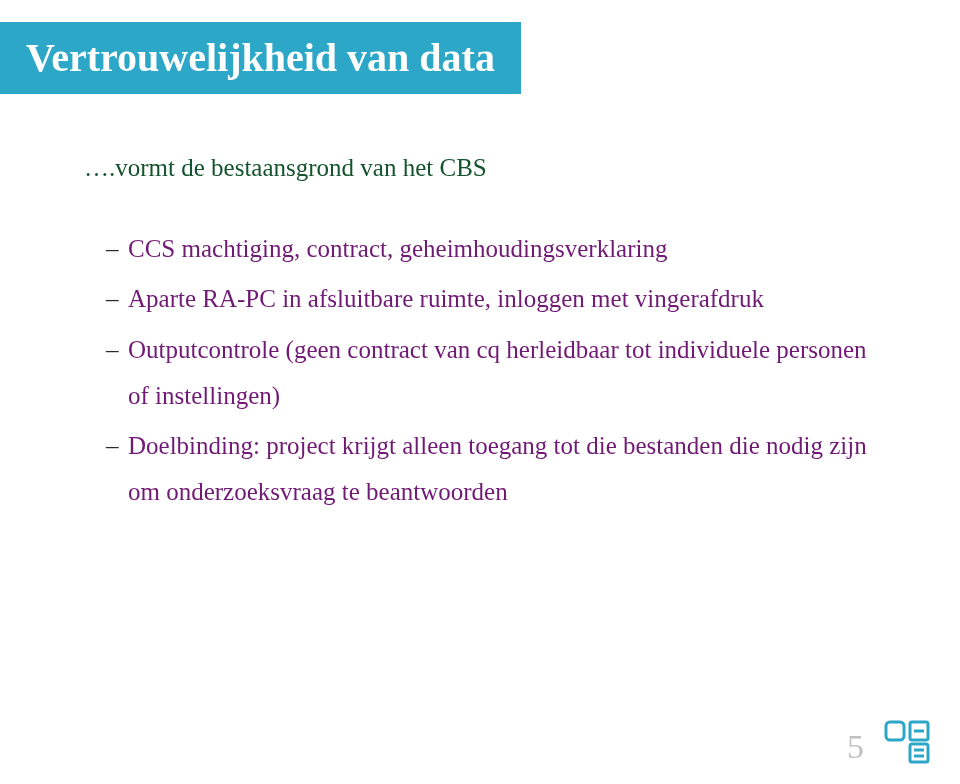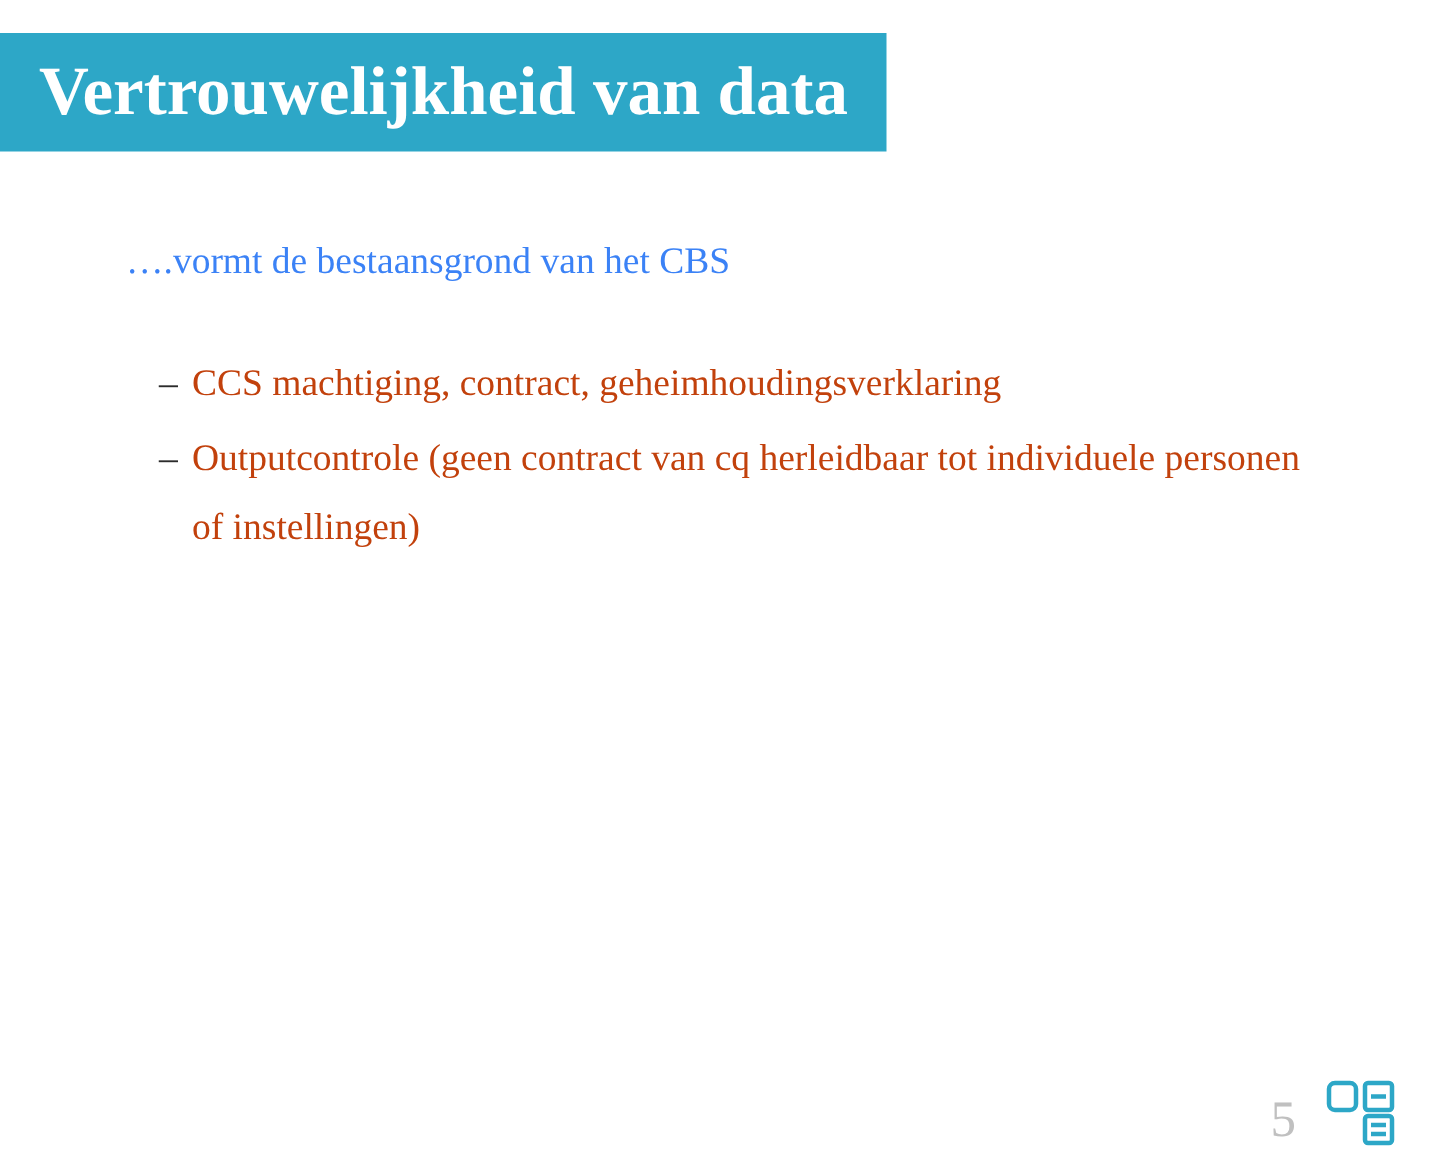--- a/index.html
+++ b/index.html
@@ -20,7 +20,7 @@
   .title-bar h1 {
     font-family: Georgia, 'Times New Roman', serif;
     font-weight: bold;
-    font-size: 46px;
+    font-size: 40px;
     line-height: 1.1;
   }
   .content {

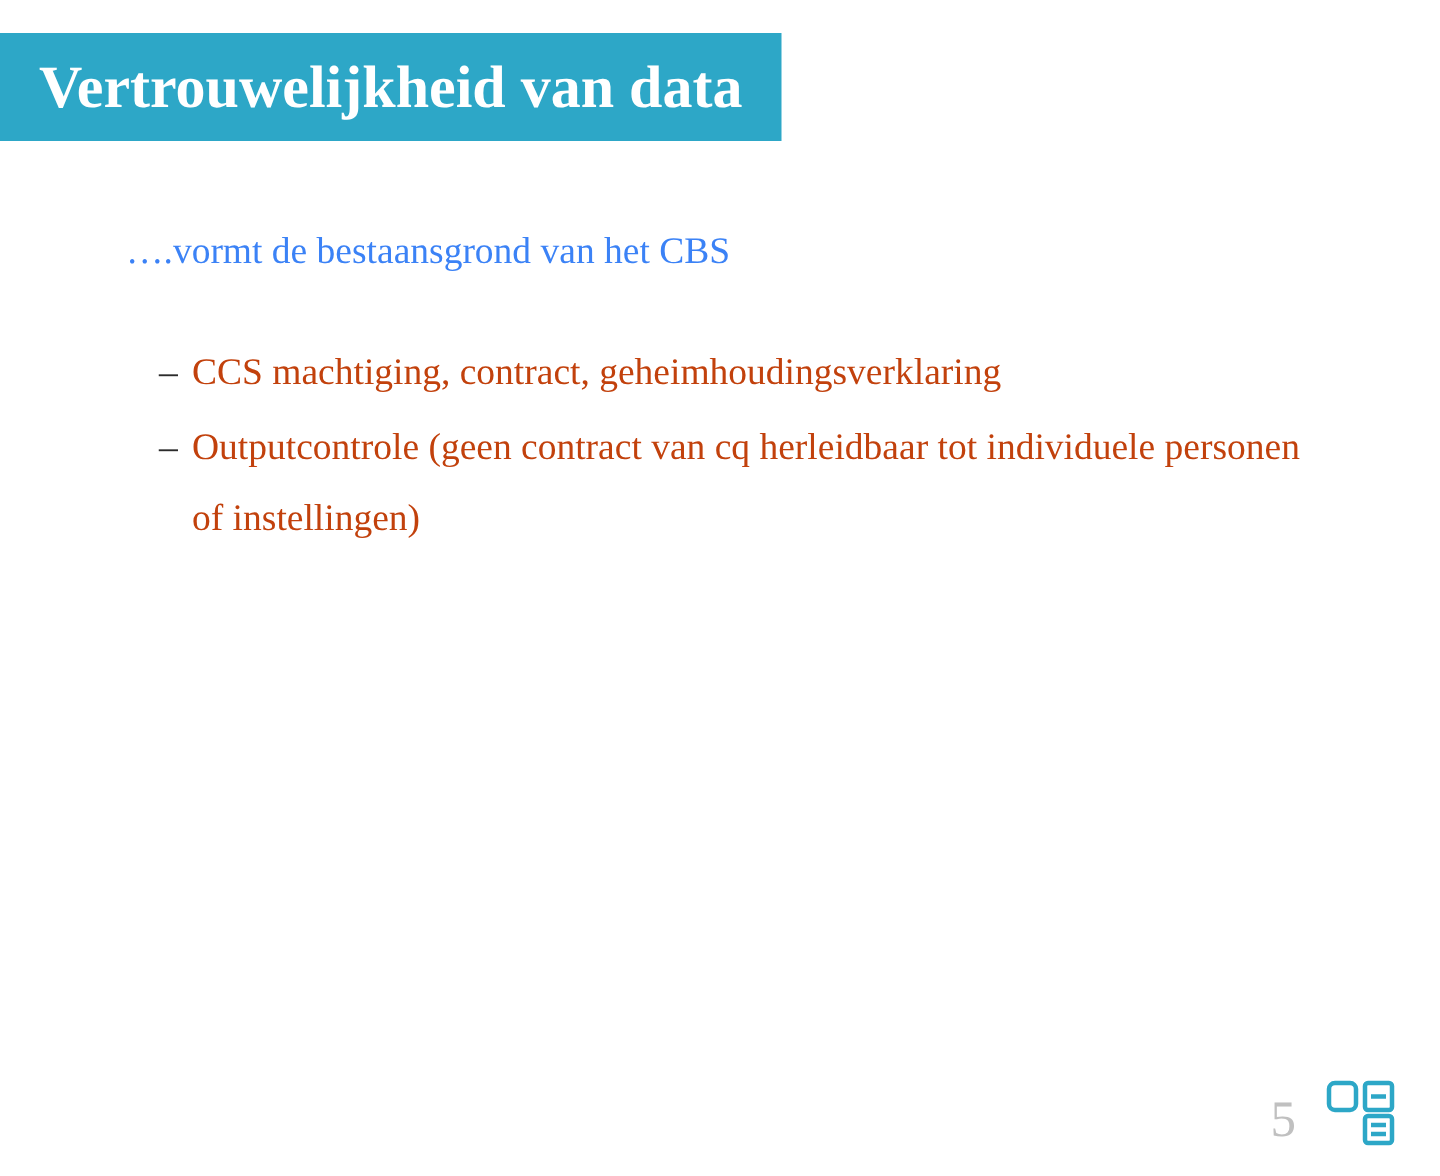--- a/index.html
+++ b/index.html
@@ -31,7 +31,7 @@
     font-size: 25px;
     font-family: Georgia, serif;
     margin-bottom: 44px;
-    color: #3b82f6;
+    color: #14532d;
   }
   ul.bullets {
     list-style: none;

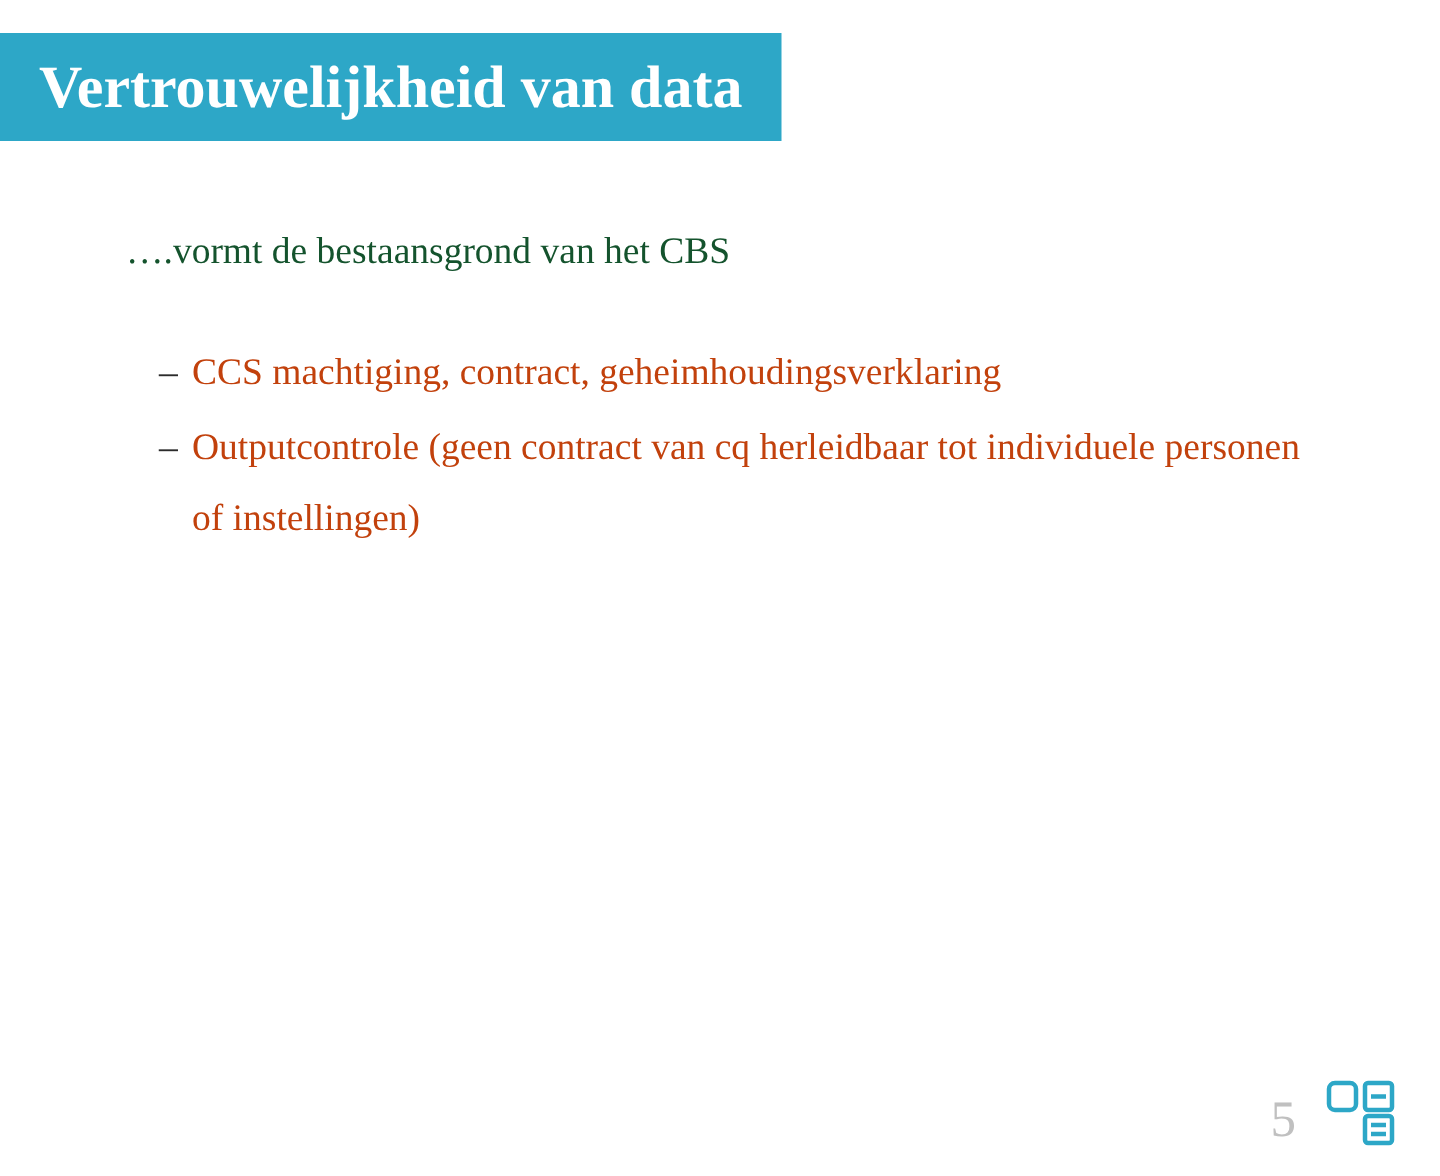--- a/index.html
+++ b/index.html
@@ -43,7 +43,7 @@
     line-height: 1.85;
     padding-left: 22px;
     margin-bottom: 4px;
-    color: #c2410c;
+    color: #701a75;
     font-family: Georgia, serif;
   }
   ul.bullets li::before {

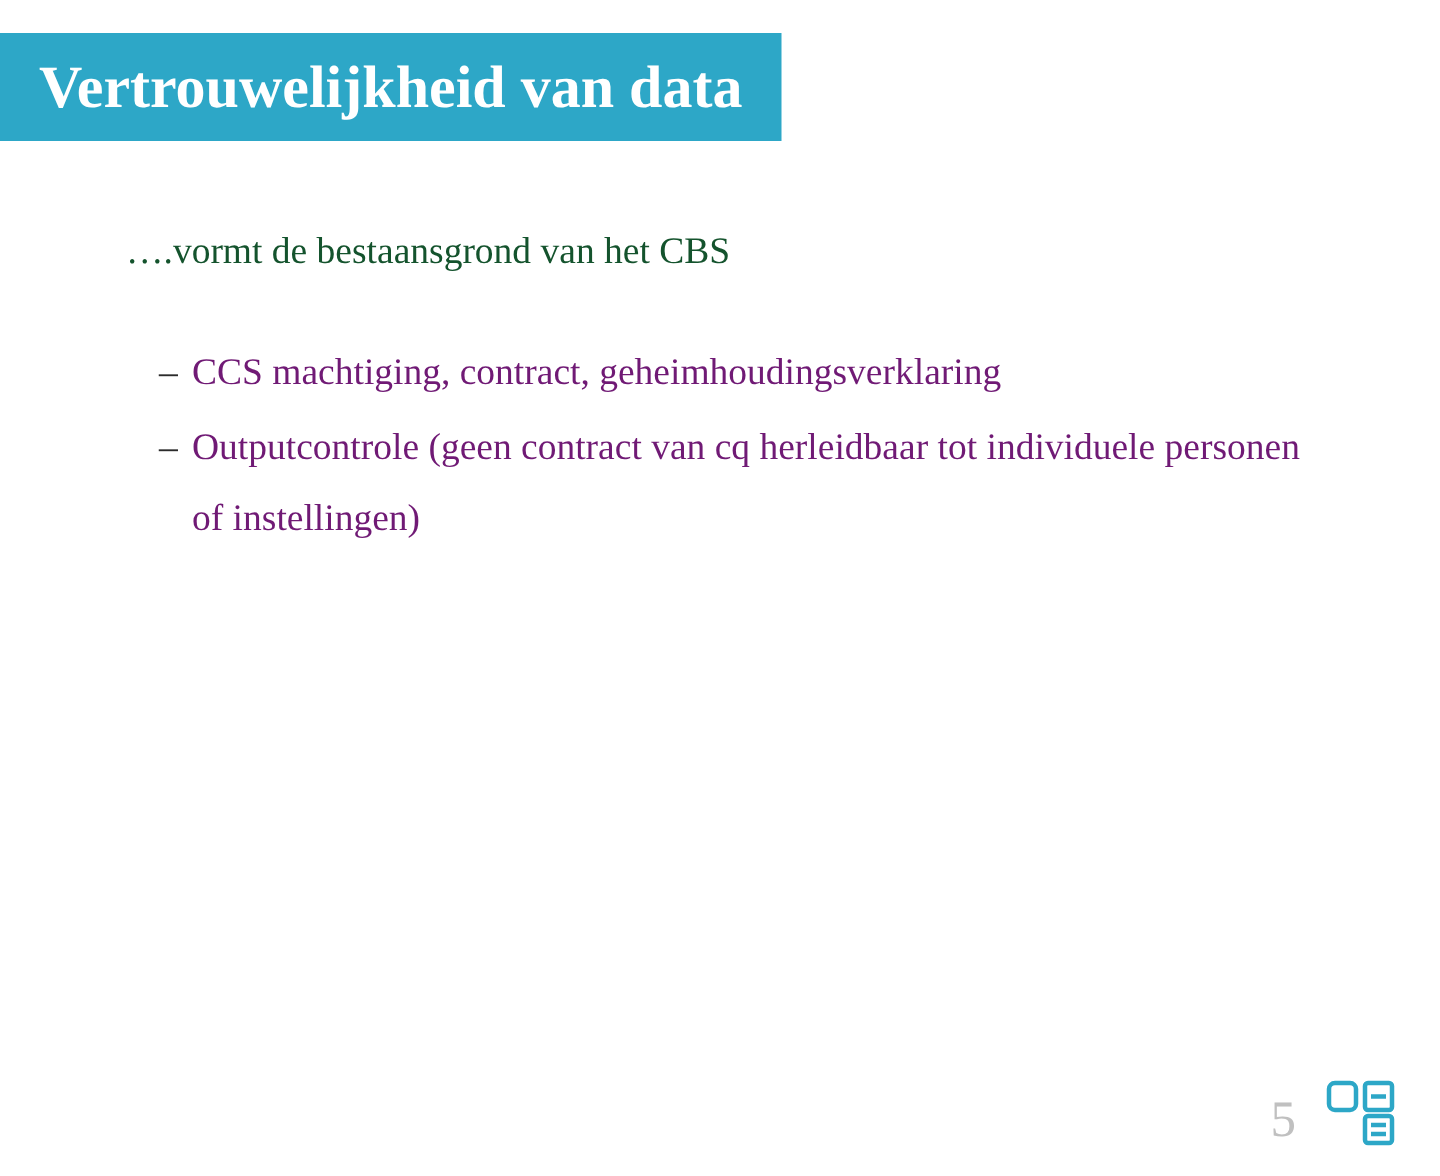--- a/index.html
+++ b/index.html
@@ -84,6 +84,7 @@
   <p class="intro">….vormt de bestaansgrond van het CBS</p>
   <ul class="bullets">
     <li>CCS machtiging, contract, geheimhoudingsverklaring</li>
+    <li>Aparte RA-PC in afsluitbare ruimte, inloggen met vingerafdruk</li>
     <li>Outputcontrole (geen contract van cq herleidbaar tot individuele personen of instellingen)</li>
   </ul>
 </div>

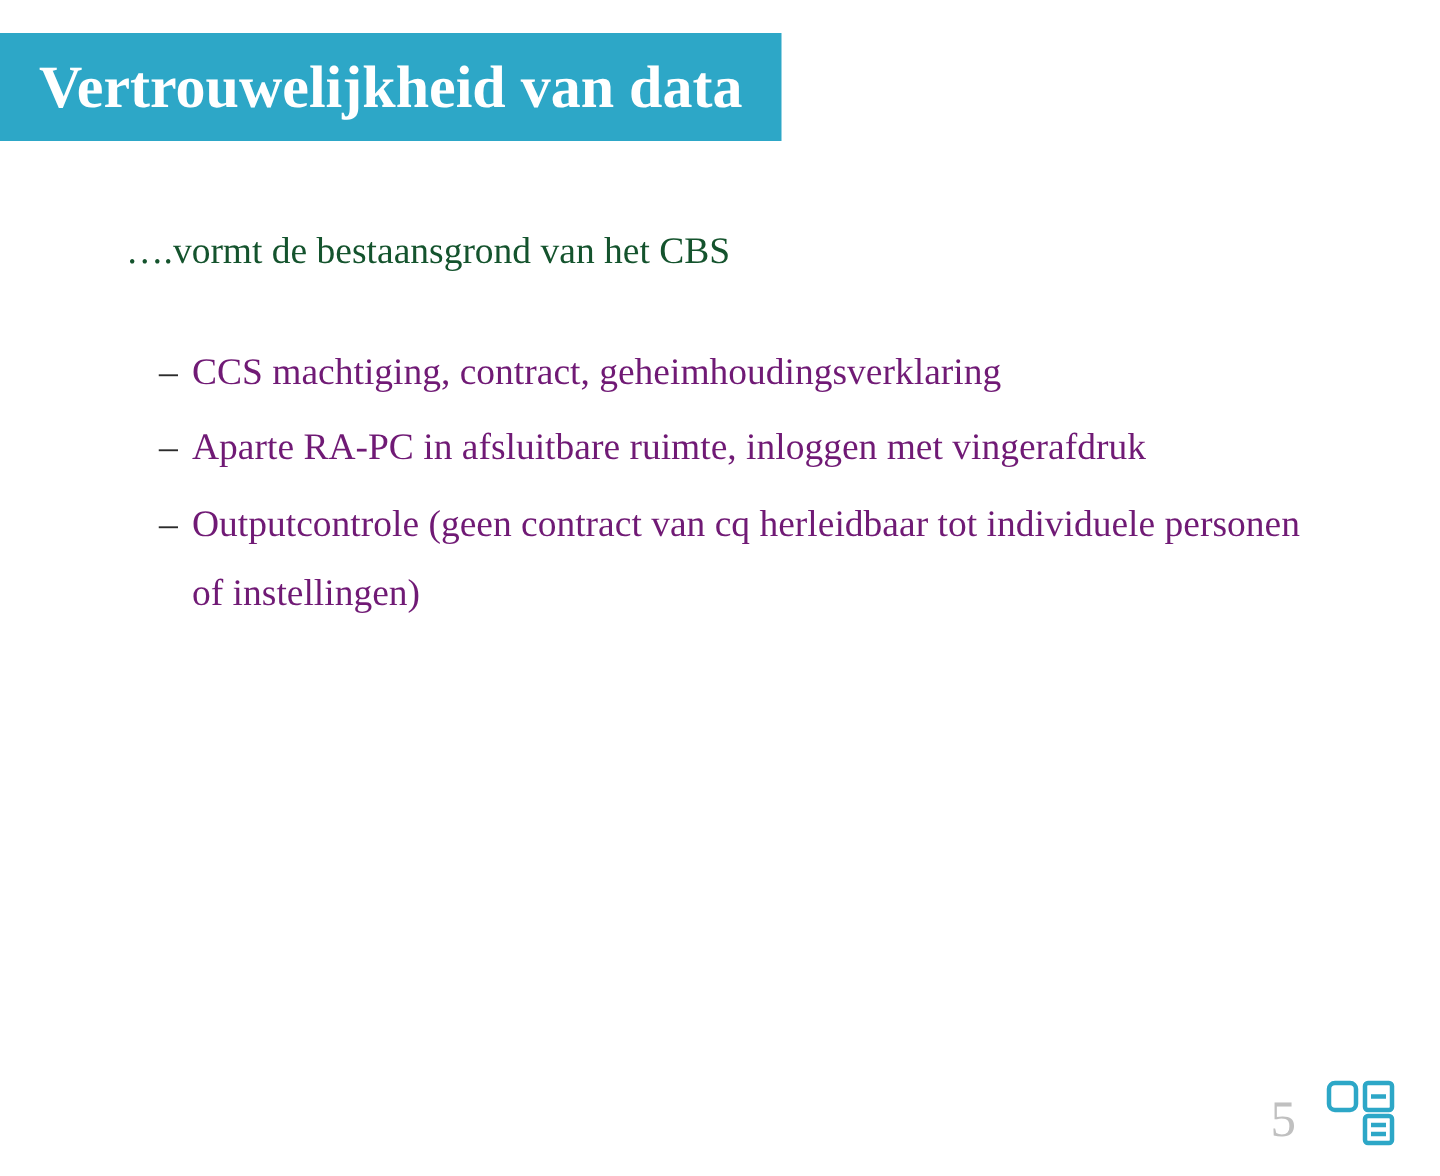--- a/index.html
+++ b/index.html
@@ -86,6 +86,7 @@
     <li>CCS machtiging, contract, geheimhoudingsverklaring</li>
     <li>Aparte RA-PC in afsluitbare ruimte, inloggen met vingerafdruk</li>
     <li>Outputcontrole (geen contract van cq herleidbaar tot individuele personen of instellingen)</li>
+    <li>Doelbinding: project krijgt alleen toegang tot die bestanden die nodig zijn om onderzoeksvraag te beantwoorden</li>
   </ul>
 </div>
 

